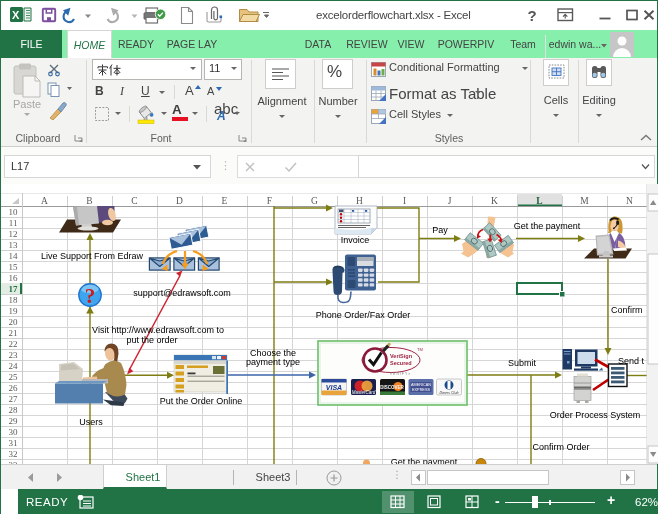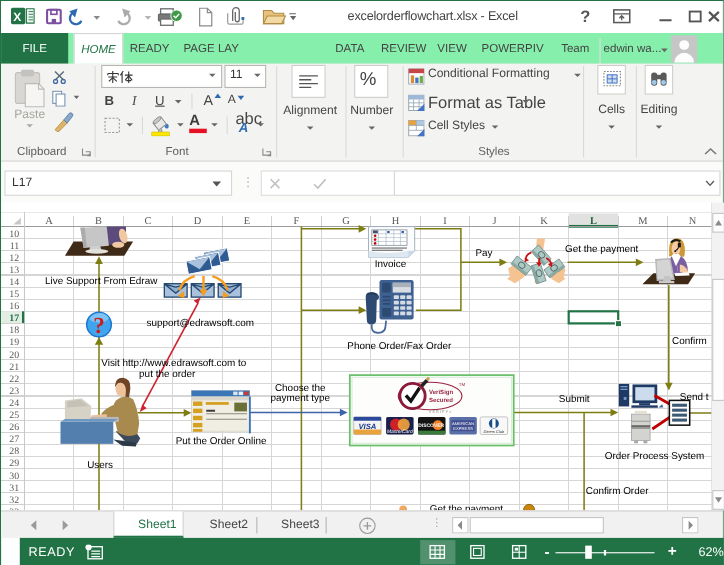--- a/index.html
+++ b/index.html
@@ -773,7 +773,6 @@
     <path d="M30 1 L35 5.5 L30 10 z" fill="#9a9a9a"></path>
   </svg>
   <div class="stab" style="left:102px; width:64px; background:#fff; color:#217346; border-bottom:2px solid #217346; border-left:1px solid #cfcfcf; border-right:1px solid #cfcfcf;">Sheet1</div>
-  <div class="stab" style="left:168px; width:62px;">Sheet2</div>
   <div style="position:absolute; left:232px; top:5px; width:1px; height:15px; background:#b5b5b5;"></div>
   <div class="stab" style="left:234px; width:60px;">Sheet3</div>
   <div style="position:absolute; left:295px; top:5px; width:1px; height:15px; background:#b5b5b5;"></div>

